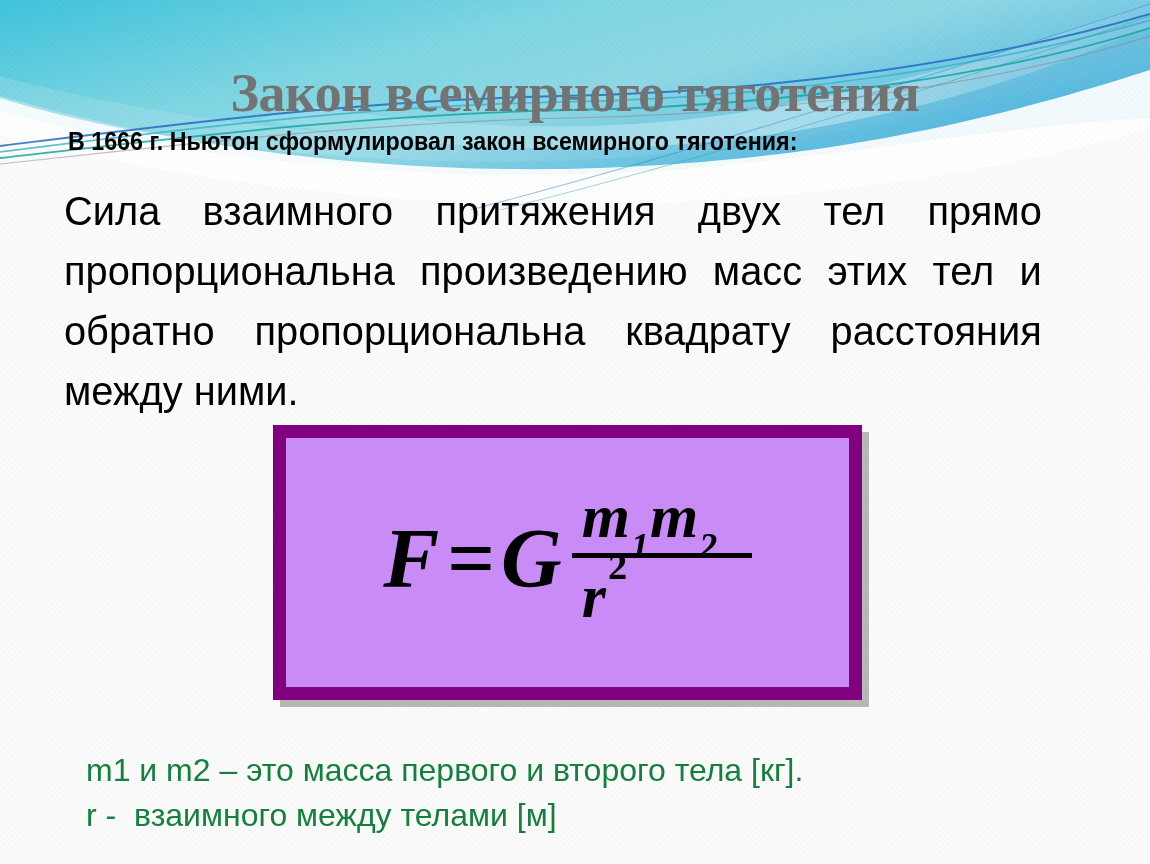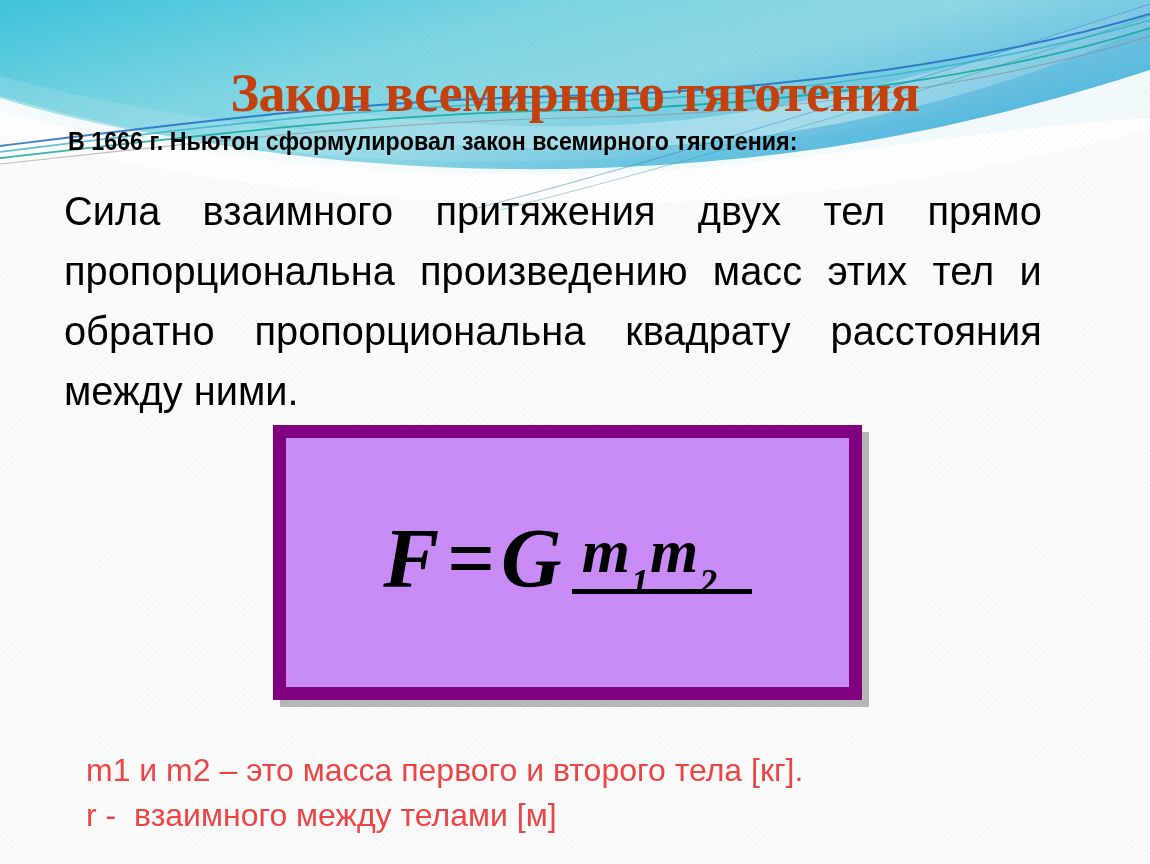--- a/index.html
+++ b/index.html
@@ -52,7 +52,7 @@
     font-weight: bold;
     font-size: 54px;
     line-height: 1.0;
-    color: #c2410c;
+    color: #737373;
     letter-spacing: -0.5px;
   }
 

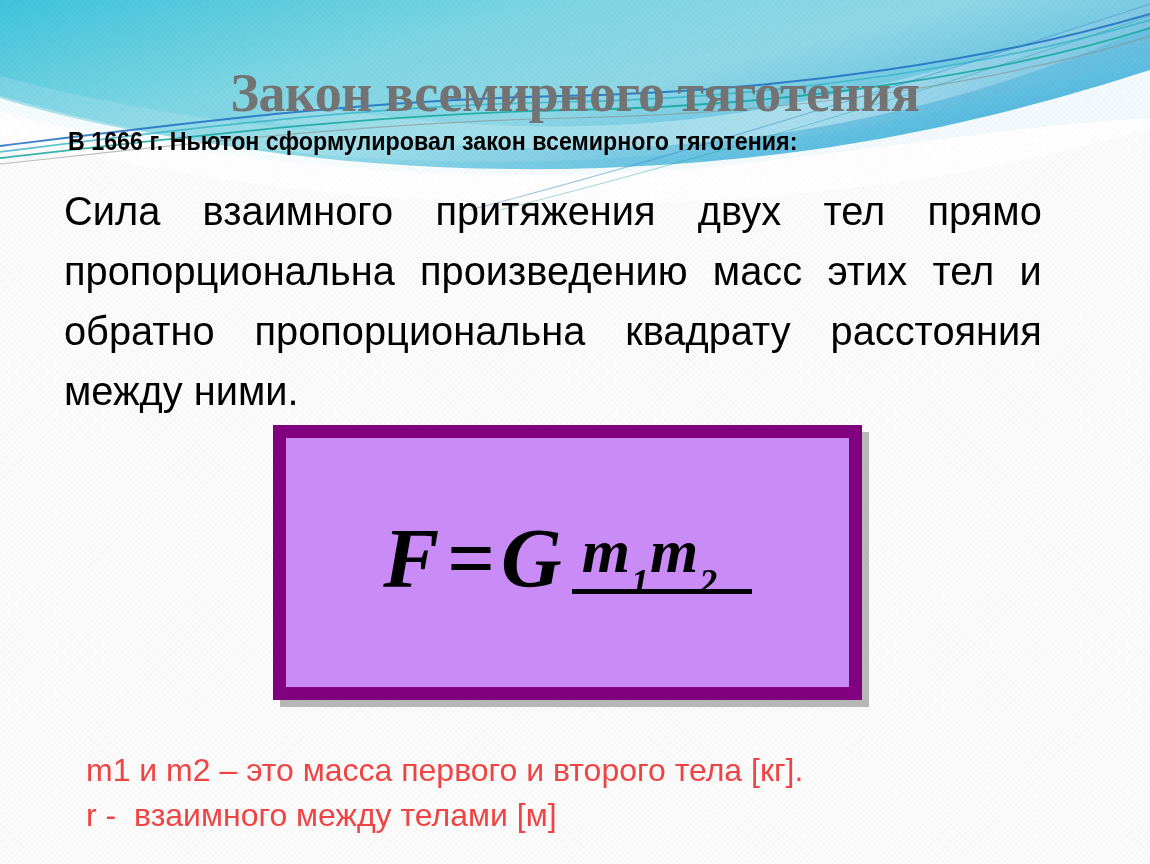--- a/index.html
+++ b/index.html
@@ -253,6 +253,7 @@
       <span class="fraction">
         <span class="numerator"><span>m</span><span class="sub">1</span><span>m</span><span class="sub">2</span></span>
         <span class="fbar"></span>
+        <span class="denominator"><span>r</span><span class="sup">2</span></span>
       </span>
     </div>
   </div>

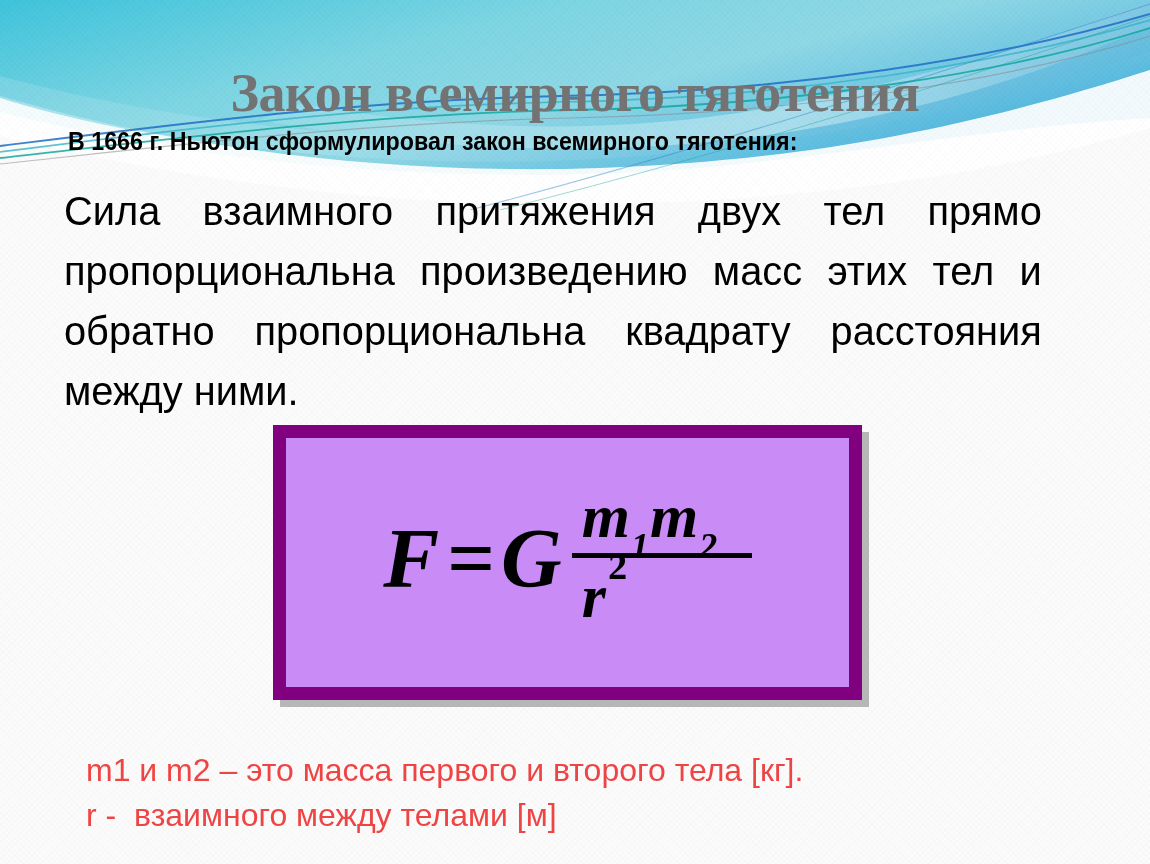--- a/index.html
+++ b/index.html
@@ -184,7 +184,7 @@
     font-family: "Liberation Sans", sans-serif;
     font-size: 32px;
     line-height: 1.42;
-    color: #ef4444;
+    color: #15803d;
   }
   #legend .legend-line { white-space: pre; }
 </style>

